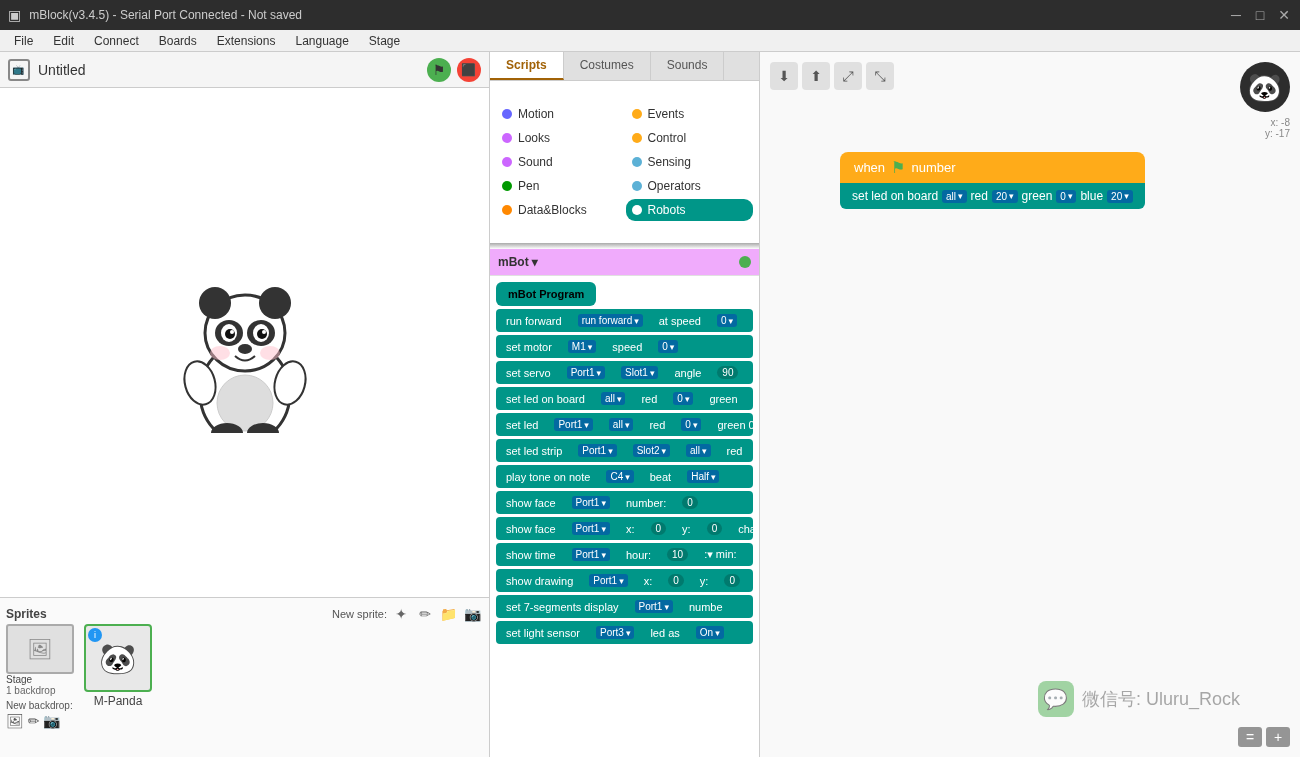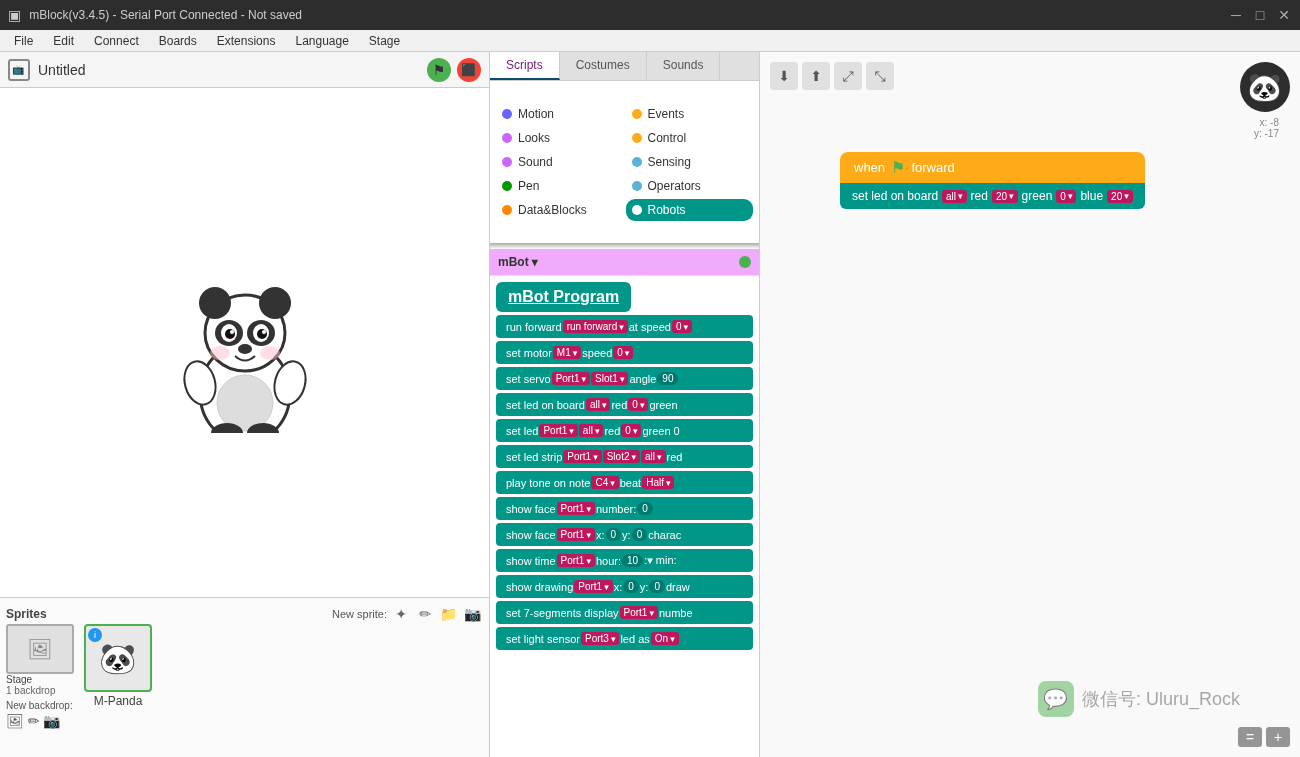--- a/index.html
+++ b/index.html
@@ -195,9 +195,9 @@
     }
     .tab.active {
       background: #fff;
-      color: #701a75;
-      font-weight: 400;
-      border-bottom: 2px solid #0c4a6e;
+      color: #a16207;
+      font-weight: 700;
+      border-bottom: 2px solid #a16207;
     }
     .category-row {
       display: flex;

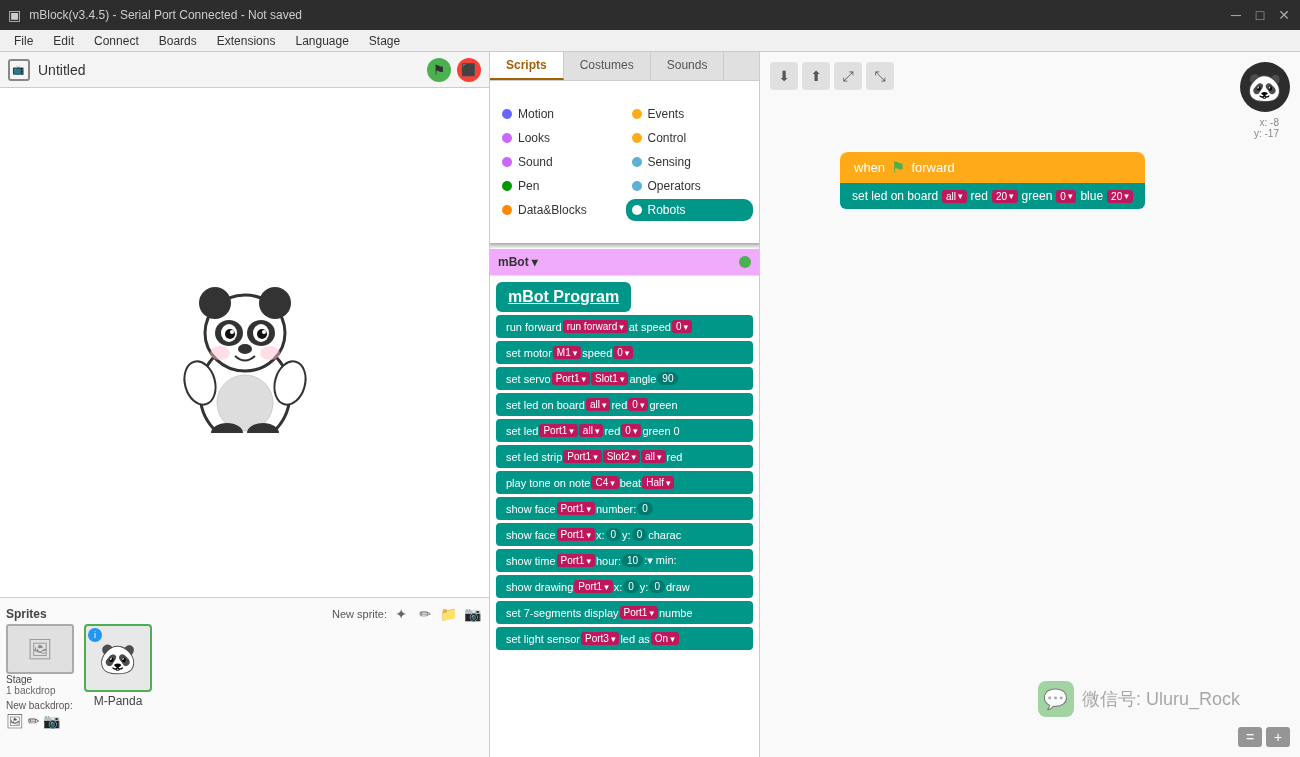--- a/index.html
+++ b/index.html
@@ -344,7 +344,7 @@
     #coords-display {
       position: absolute;
       top: 65px;
-      right: 21px;
+      right: 10px;
       font-size: 10px;
       color: #888;
       text-align: right;

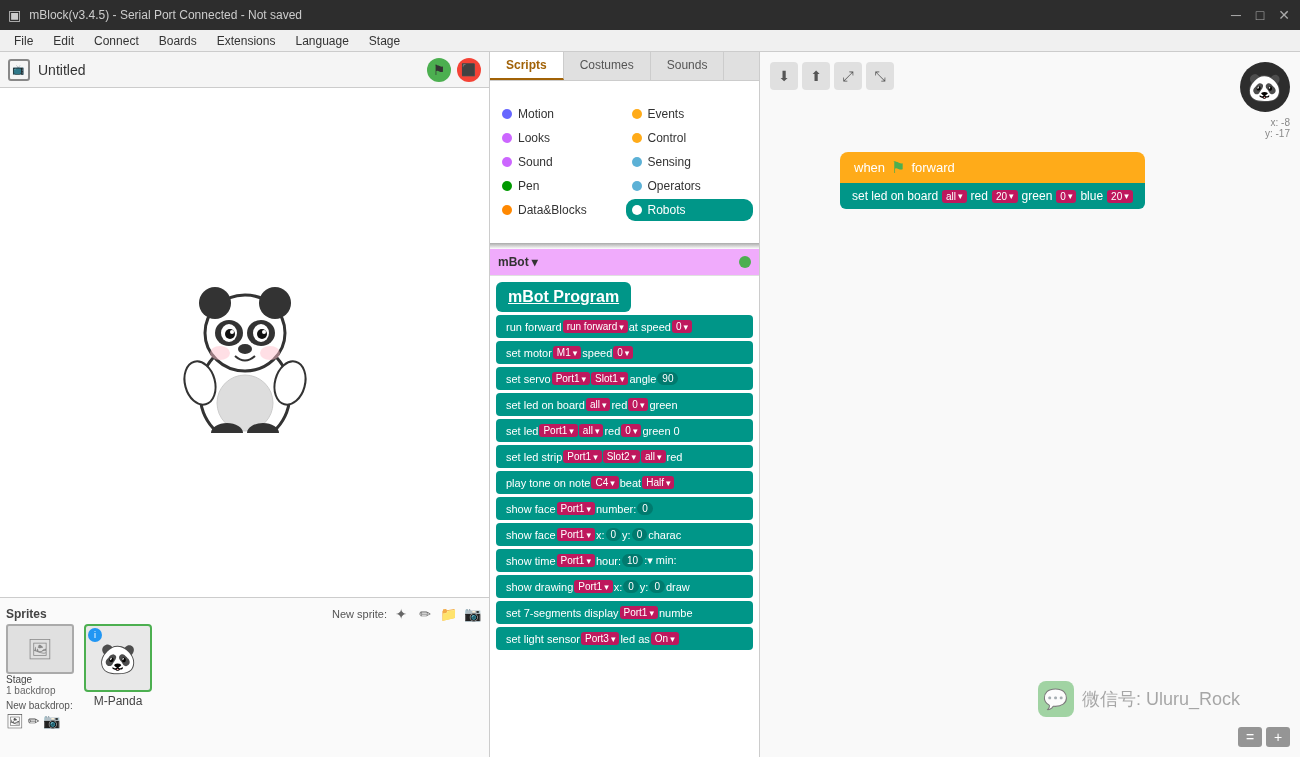--- a/index.html
+++ b/index.html
@@ -737,7 +737,7 @@
       <div class="event-block">
         <span>when</span>
         <span class="flag-icon">⚑</span>
-        <span>forward</span>
+        <span>number</span>
       </div>
       <div class="set-led-block">
         <span>set led on board</span>

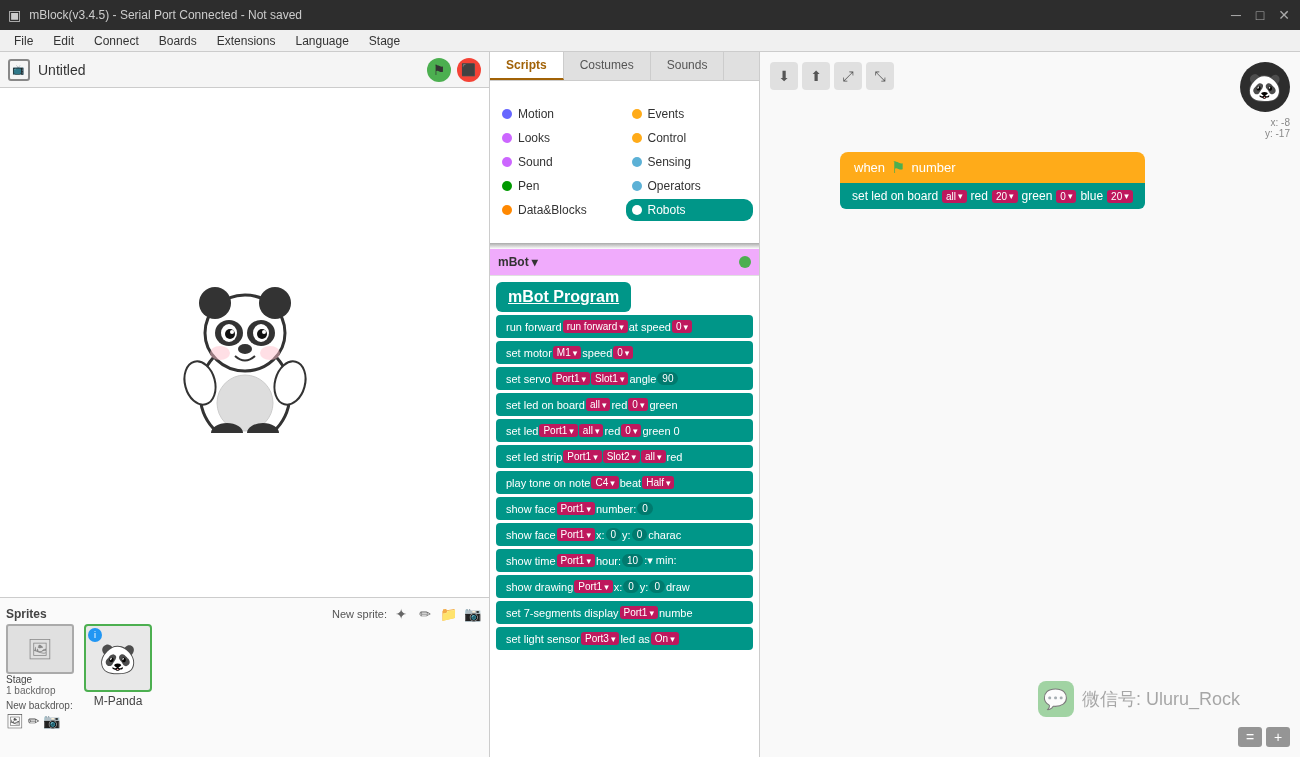--- a/index.html
+++ b/index.html
@@ -286,7 +286,7 @@
     }
 
     .block-dropdown {
-      background: #be185d;
+      background: #0369a1;
       color: white;
       padding: 1px 4px;
       border-radius: 3px;

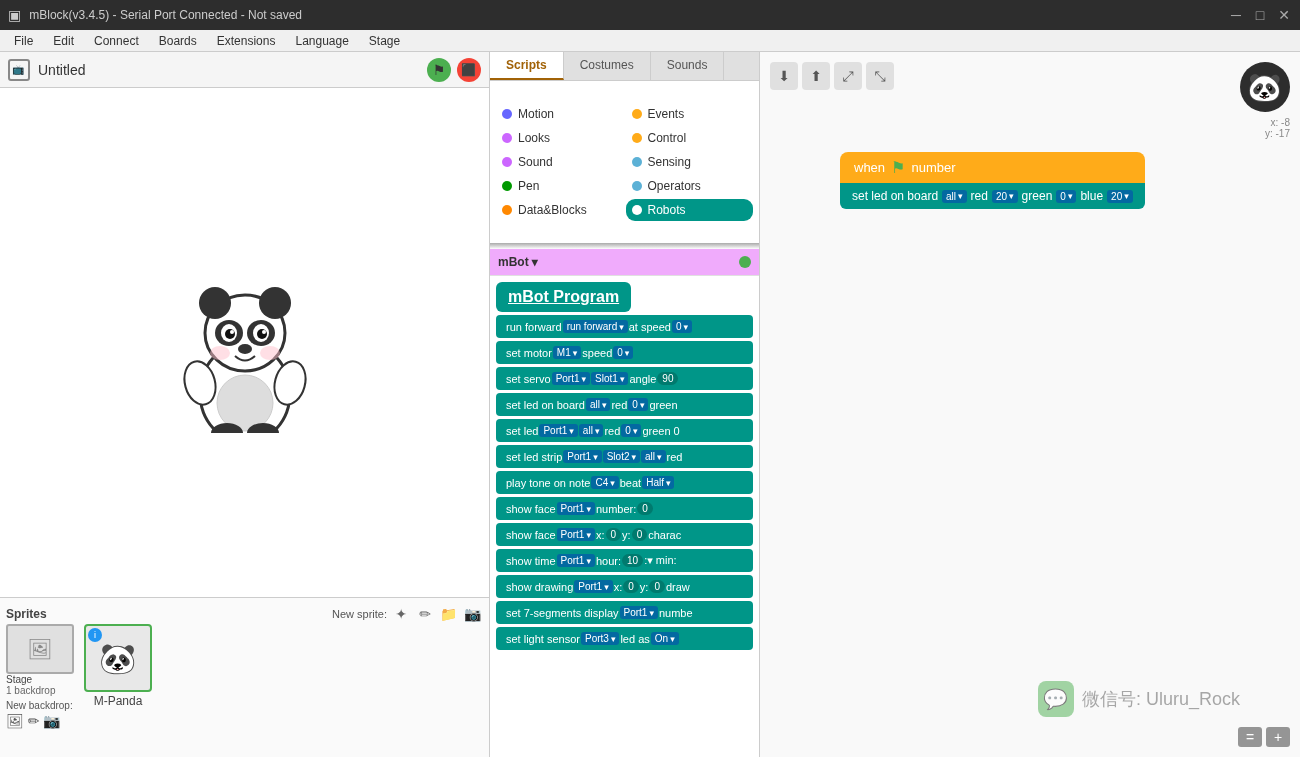--- a/index.html
+++ b/index.html
@@ -259,15 +259,14 @@
     
     .block-program {
       background: #009688;
-      color: #ffffff;
+      color: #000000;
       padding: 6px 12px;
       border-radius: 6px;
-      font-size: 16px;
+      font-size: 11px;
       font-weight: 600;
       cursor: pointer;
       display: inline-block;
       width: fit-content;
-      text-decoration: underline;
     }
 
     

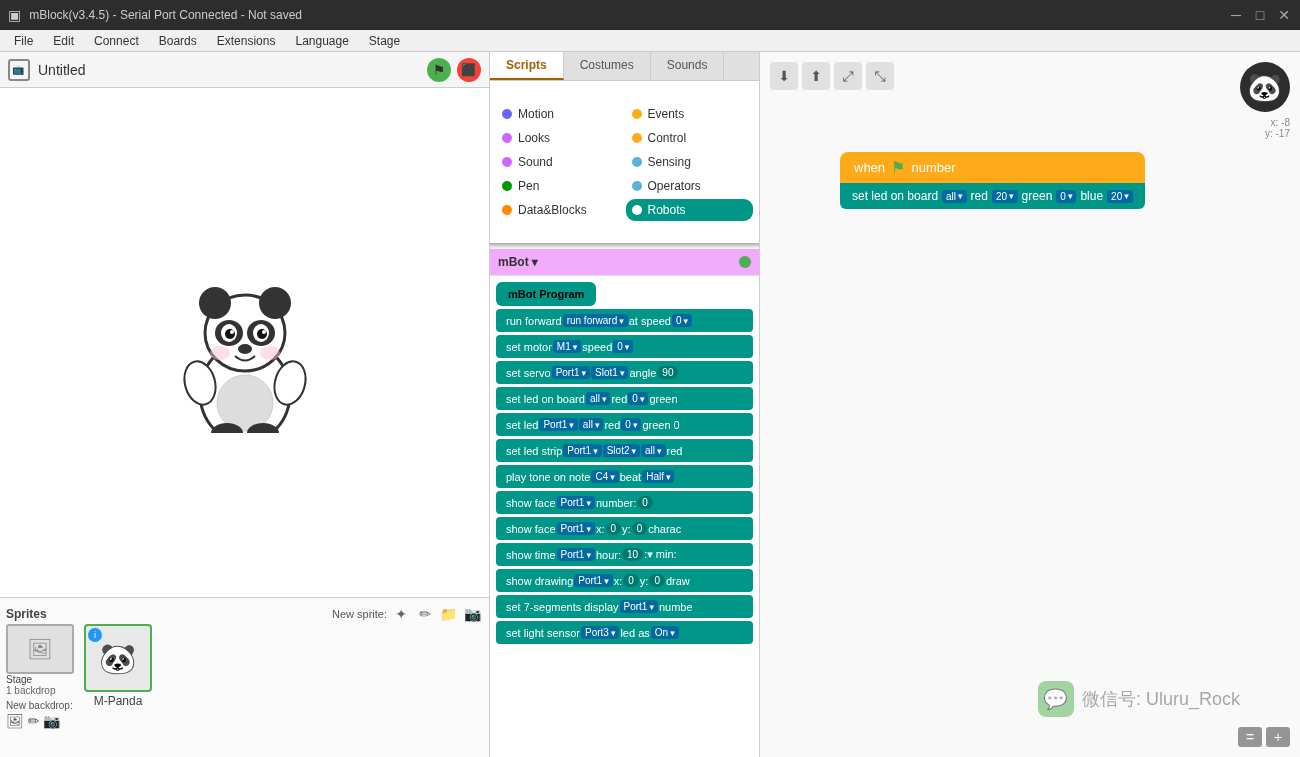--- a/index.html
+++ b/index.html
@@ -279,7 +279,7 @@
       cursor: pointer;
       display: flex;
       align-items: center;
-      gap: 1px;
+      gap: 16px;
       white-space: nowrap;
       overflow: hidden;
     }

